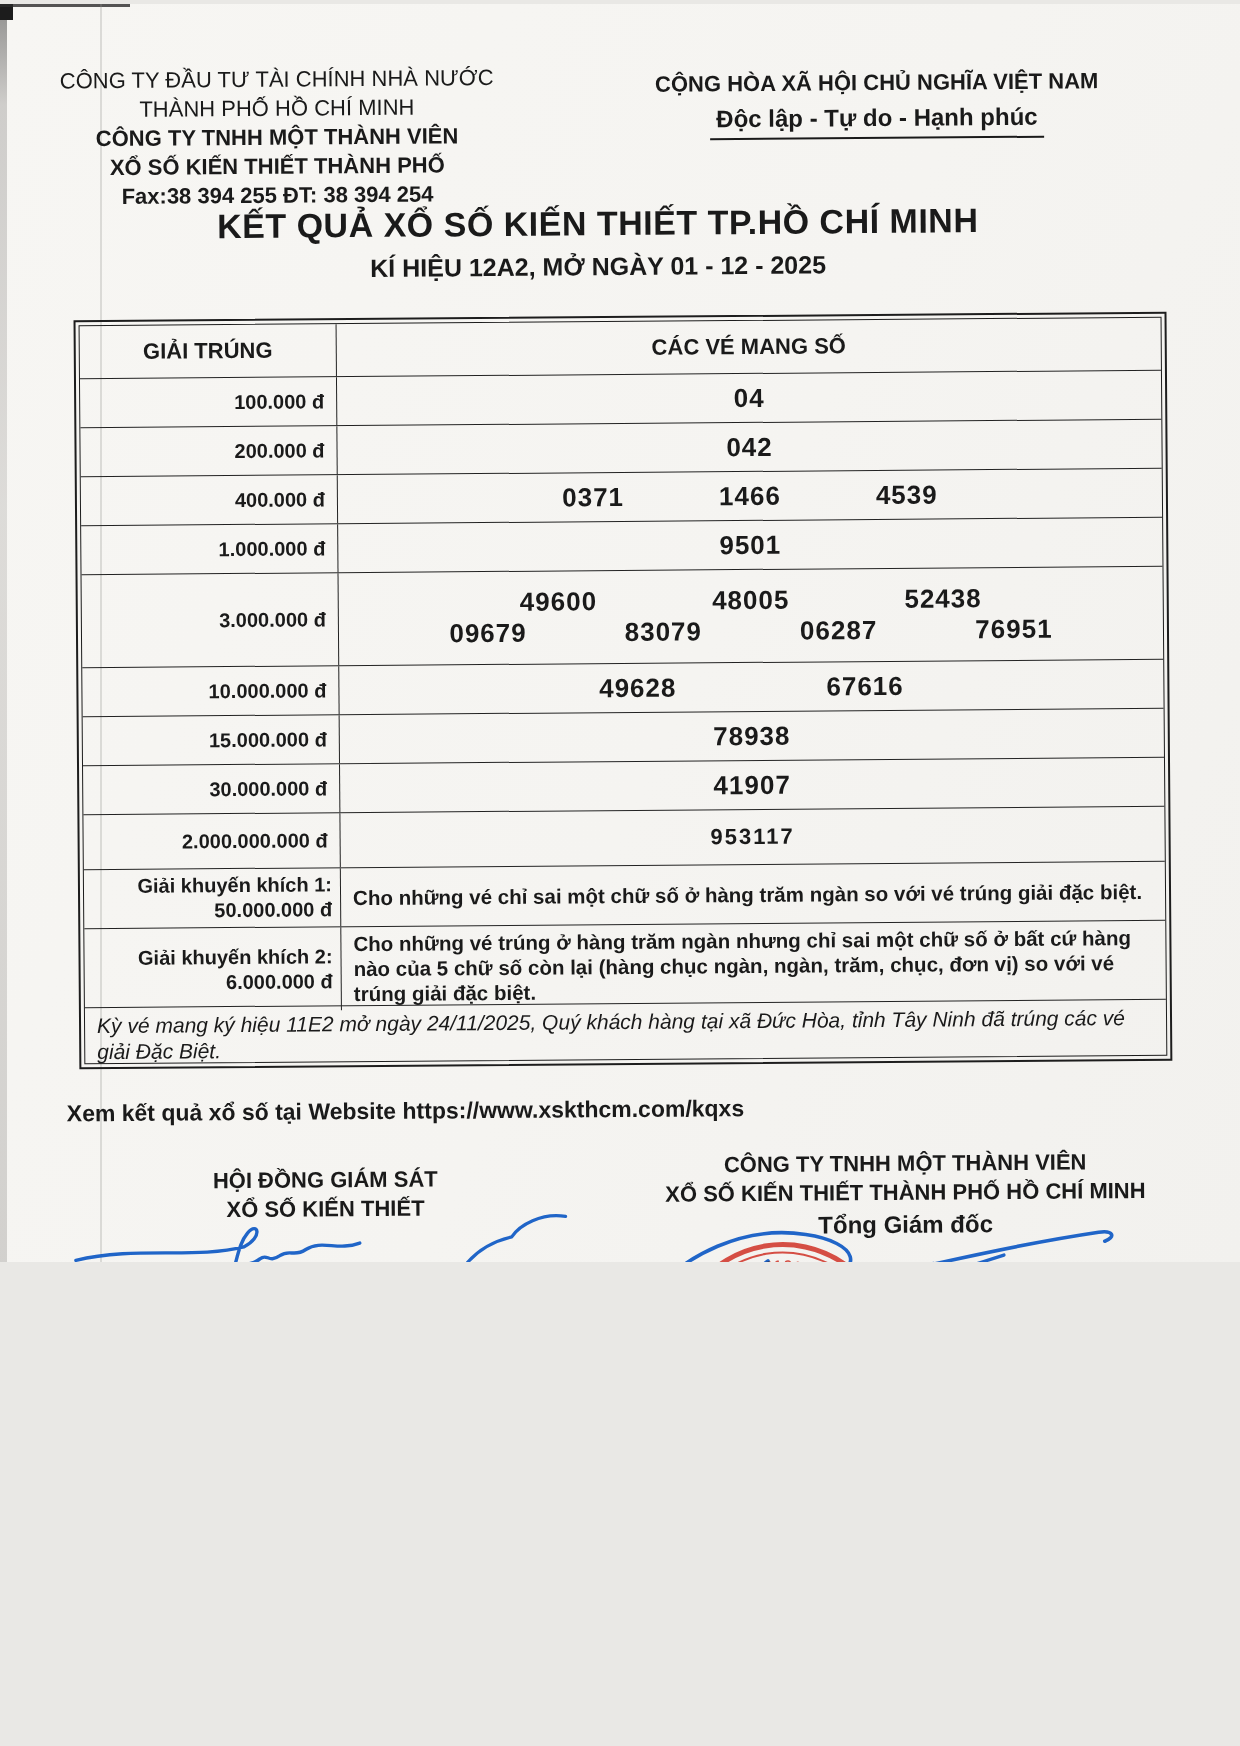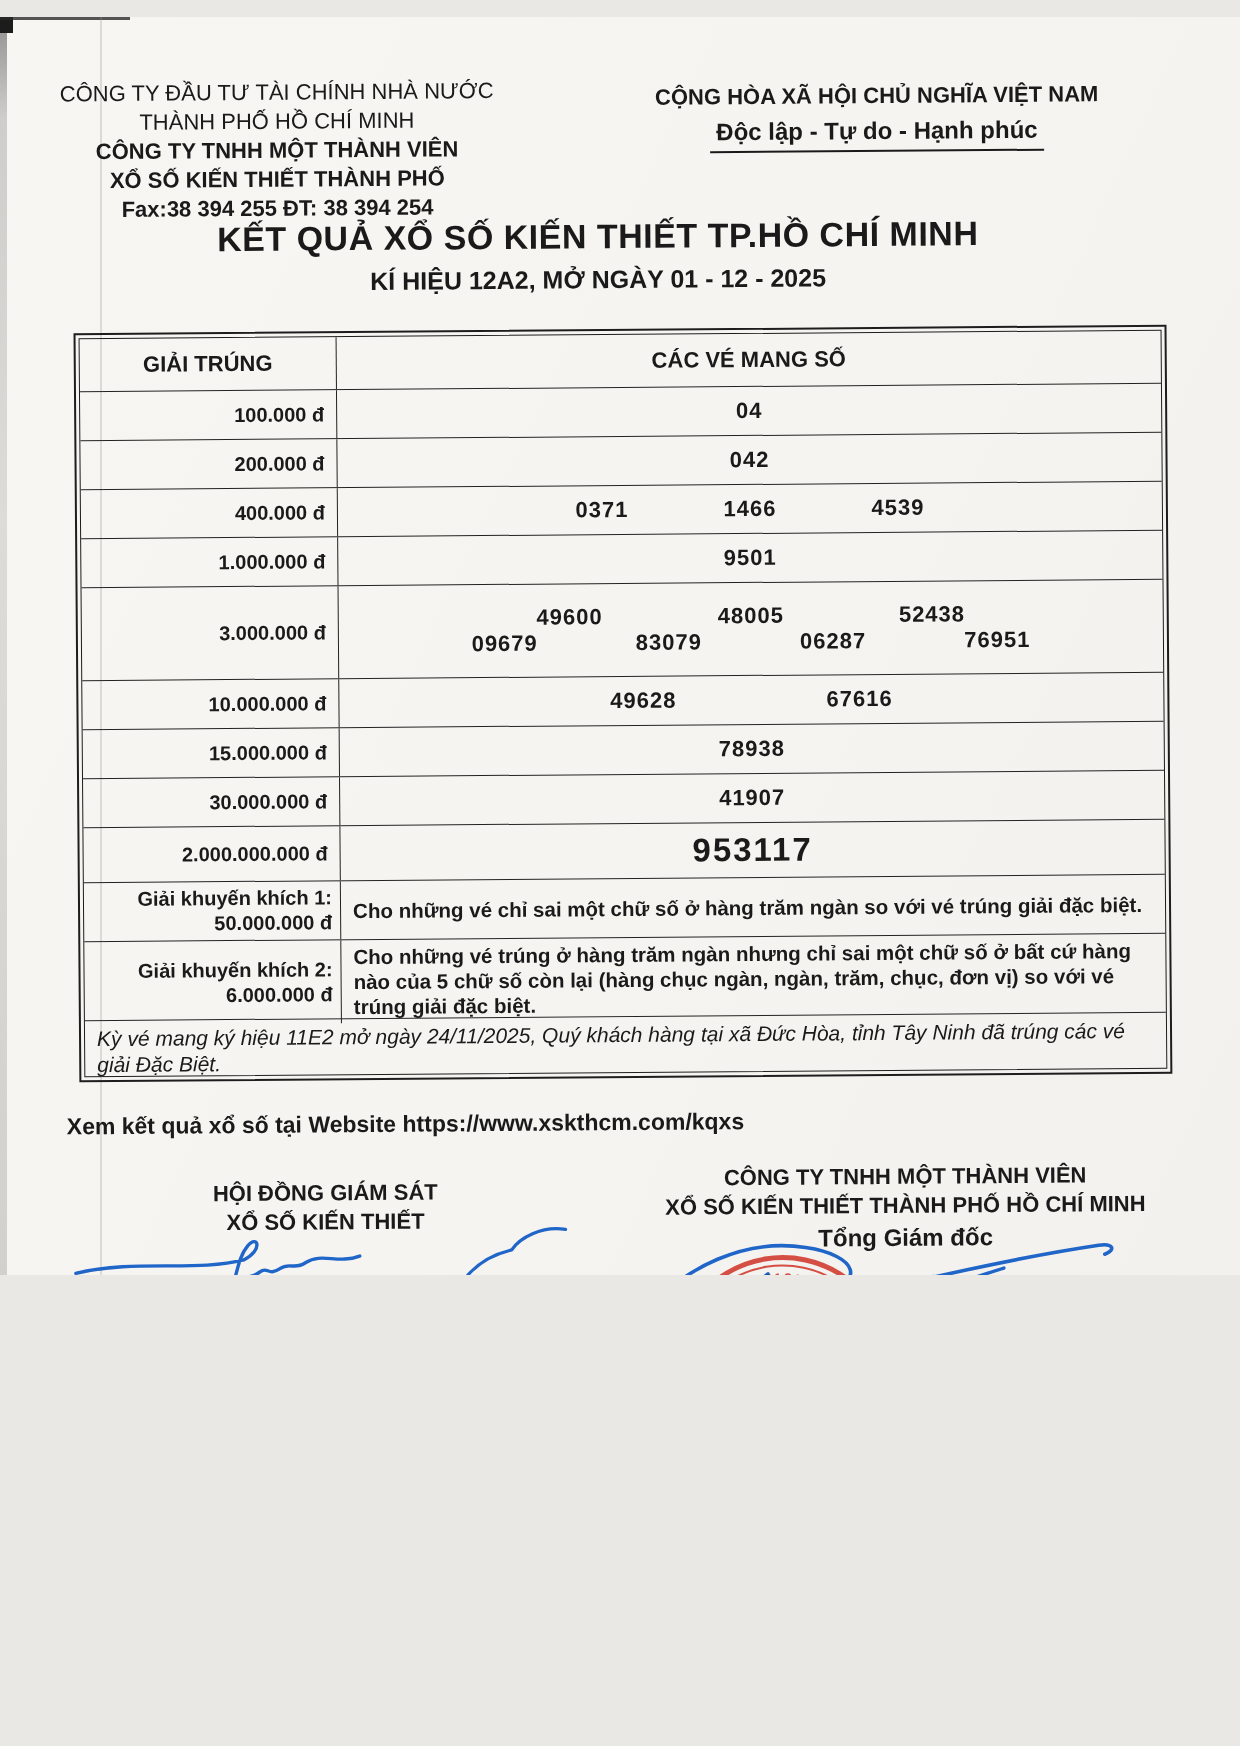--- a/index.html
+++ b/index.html
@@ -4,7 +4,7 @@
 <style>
   html,body{margin:0;padding:0;background:#e9e8e5;}
   .page{
-    position:relative;width:1240px;height:1258px;margin:17px auto;
+    position:relative;width:1240px;height:1258px;margin:4px auto;
     background:linear-gradient(115deg,#f7f6f3 0%,#f5f4f1 55%,#f2f1ee 100%);
     font-family:"Liberation Sans","DejaVu Sans",sans-serif;
     color:#1a1a1a;overflow:hidden;

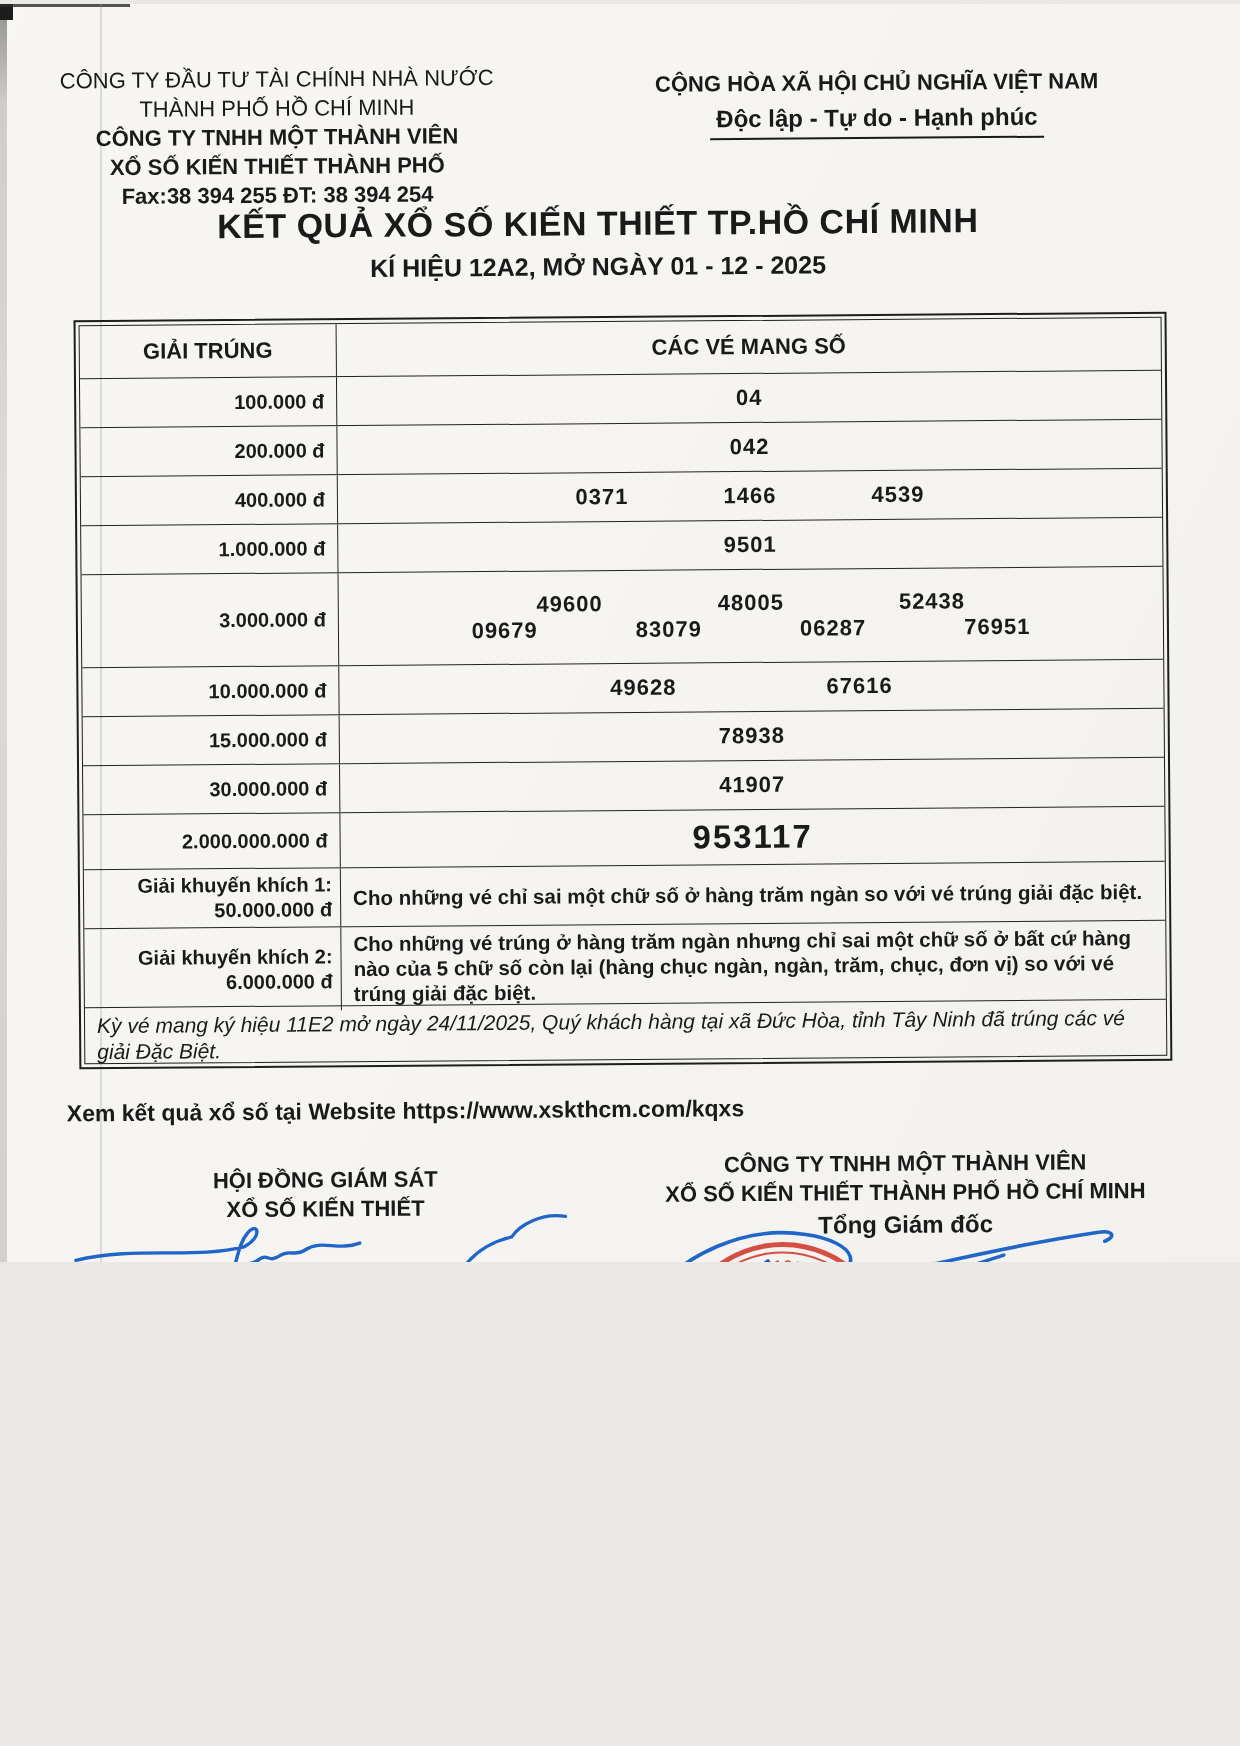--- a/index.html
+++ b/index.html
@@ -43,7 +43,7 @@
     text-align:right;line-height:1.2;}
   .nums{flex-direction:column;justify-content:center;}
   .numline{display:flex;justify-content:center;align-items:center;width:100%;}
-  .num{font-size:22px;font-weight:700;letter-spacing:1px;}
+  .num{font-size:26px;font-weight:700;letter-spacing:1px;}
   .row-h{height:52px;}
   .row-h .cell{justify-content:center;font-size:22px;font-weight:700;}
   .row-s{height:48px;}

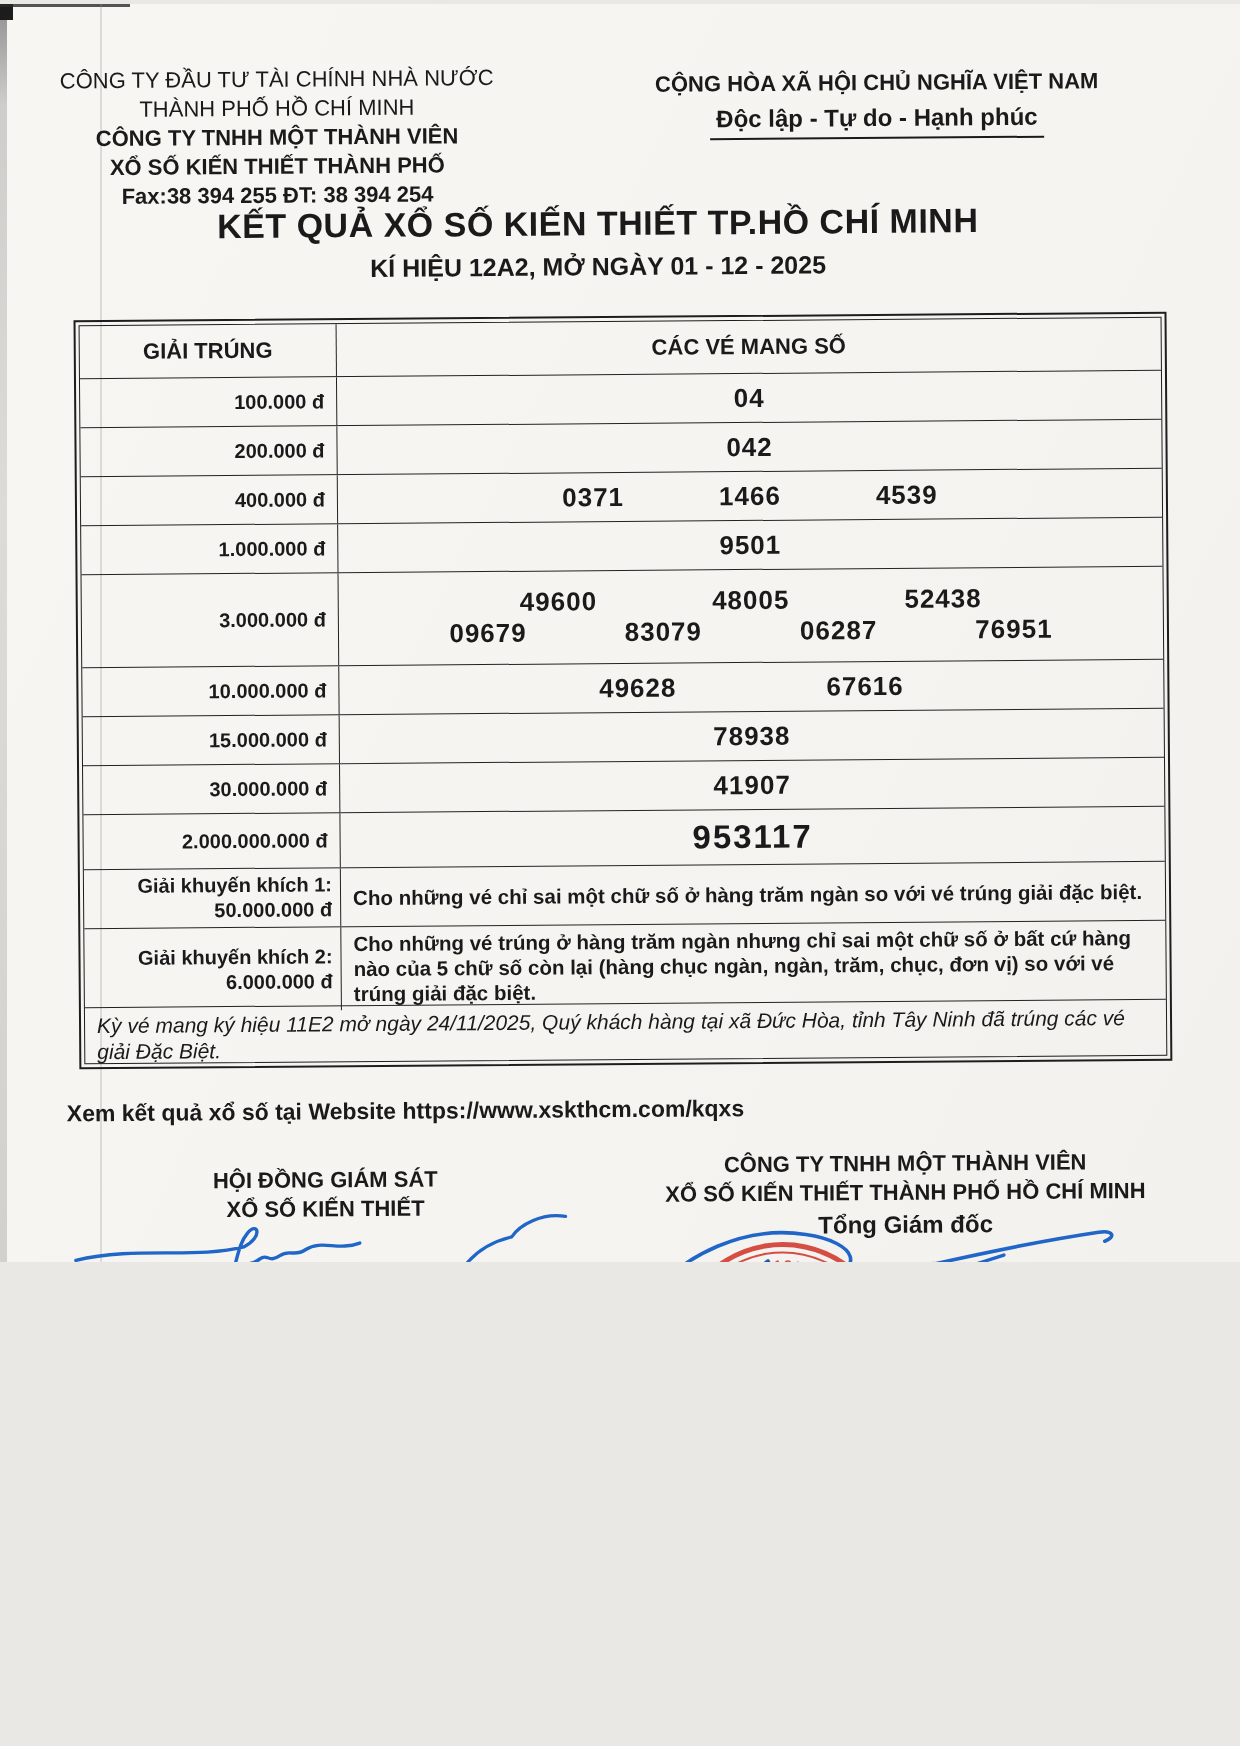--- a/index.html
+++ b/index.html
@@ -49,7 +49,7 @@
   .row-s{height:48px;}
   .row-3m{height:92px;}
   .row-sp{height:54px;}
-  .row-sp .num{font-size:33px;letter-spacing:2px;}
+  .row-sp .num{font-size:22px;letter-spacing:2px;}
   .g95{gap:95px;}.g115{gap:115px;}.g98{gap:98px;}.g150{gap:150px;}
   .row-k1{height:58px;}
   .row-k2{height:78px;}

